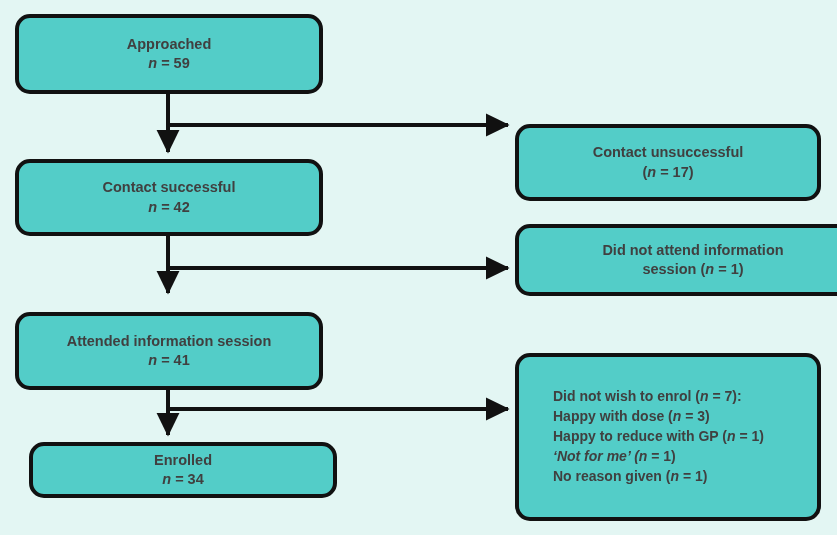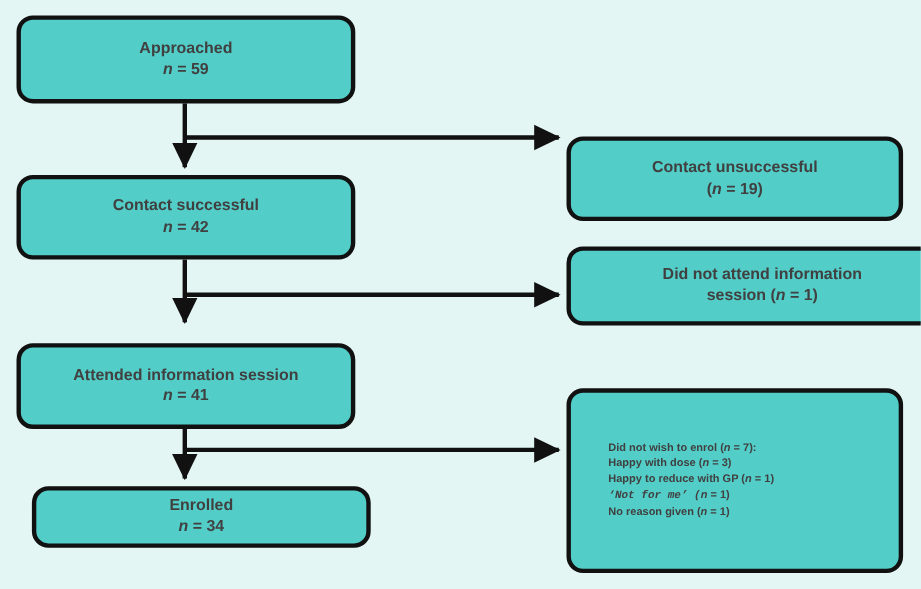--- a/index.html
+++ b/index.html
@@ -123,7 +123,7 @@
 
   <div class="node" id="node-contact-unsuccessful">
     <span class="line">Contact unsuccessful</span>
-    <span class="line"><span>(</span><i class="ital">n</i> <span>= 19)</span></span>
+    <span class="line"><span>(</span><i class="ital">n</i> <span>= 17)</span></span>
   </div>
 
   <div class="node" id="node-did-not-attend">

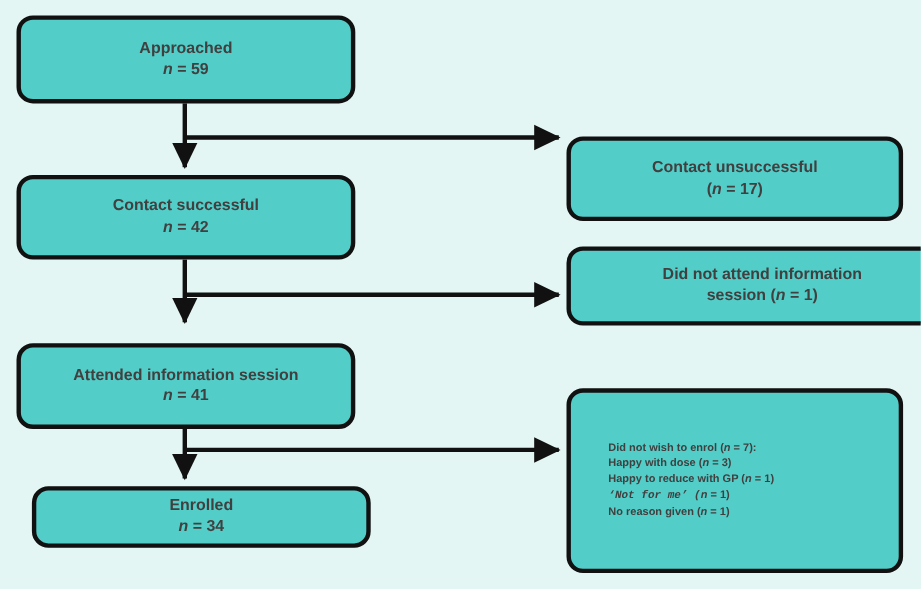--- a/index.html
+++ b/index.html
@@ -67,7 +67,7 @@
     padding-left: 34px;
     line-height: 1.42;
   }
-  #node-did-not-wish .line { font-size: 10px; }
+  #node-did-not-wish .line { font-size: 14px; }
   .ital {
     font-style: italic;
   }

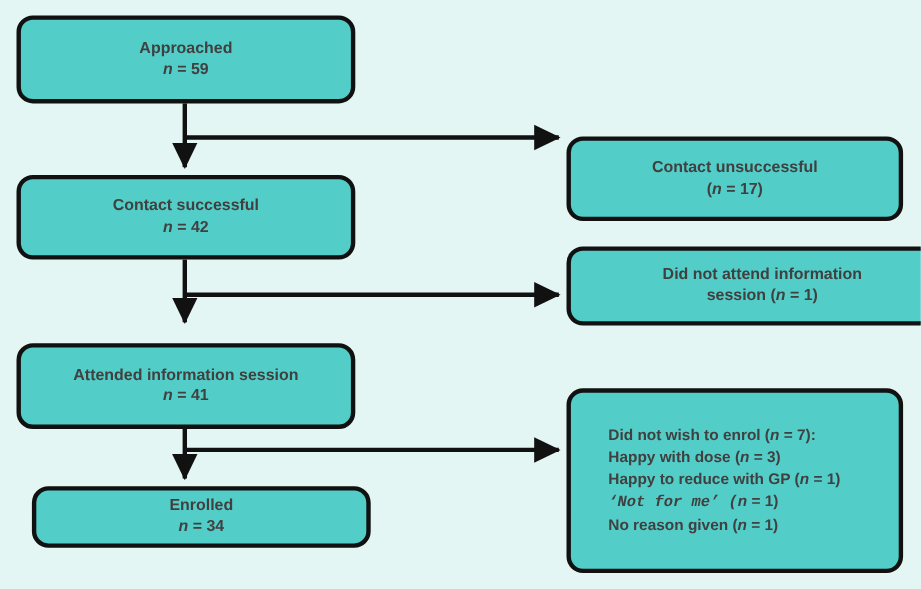--- a/index.html
+++ b/index.html
@@ -73,7 +73,6 @@
   }
   .quoted {
     font-style: italic;
-    font-family: Liberation Mono, monospace;
   }
 </style>
 </head>

